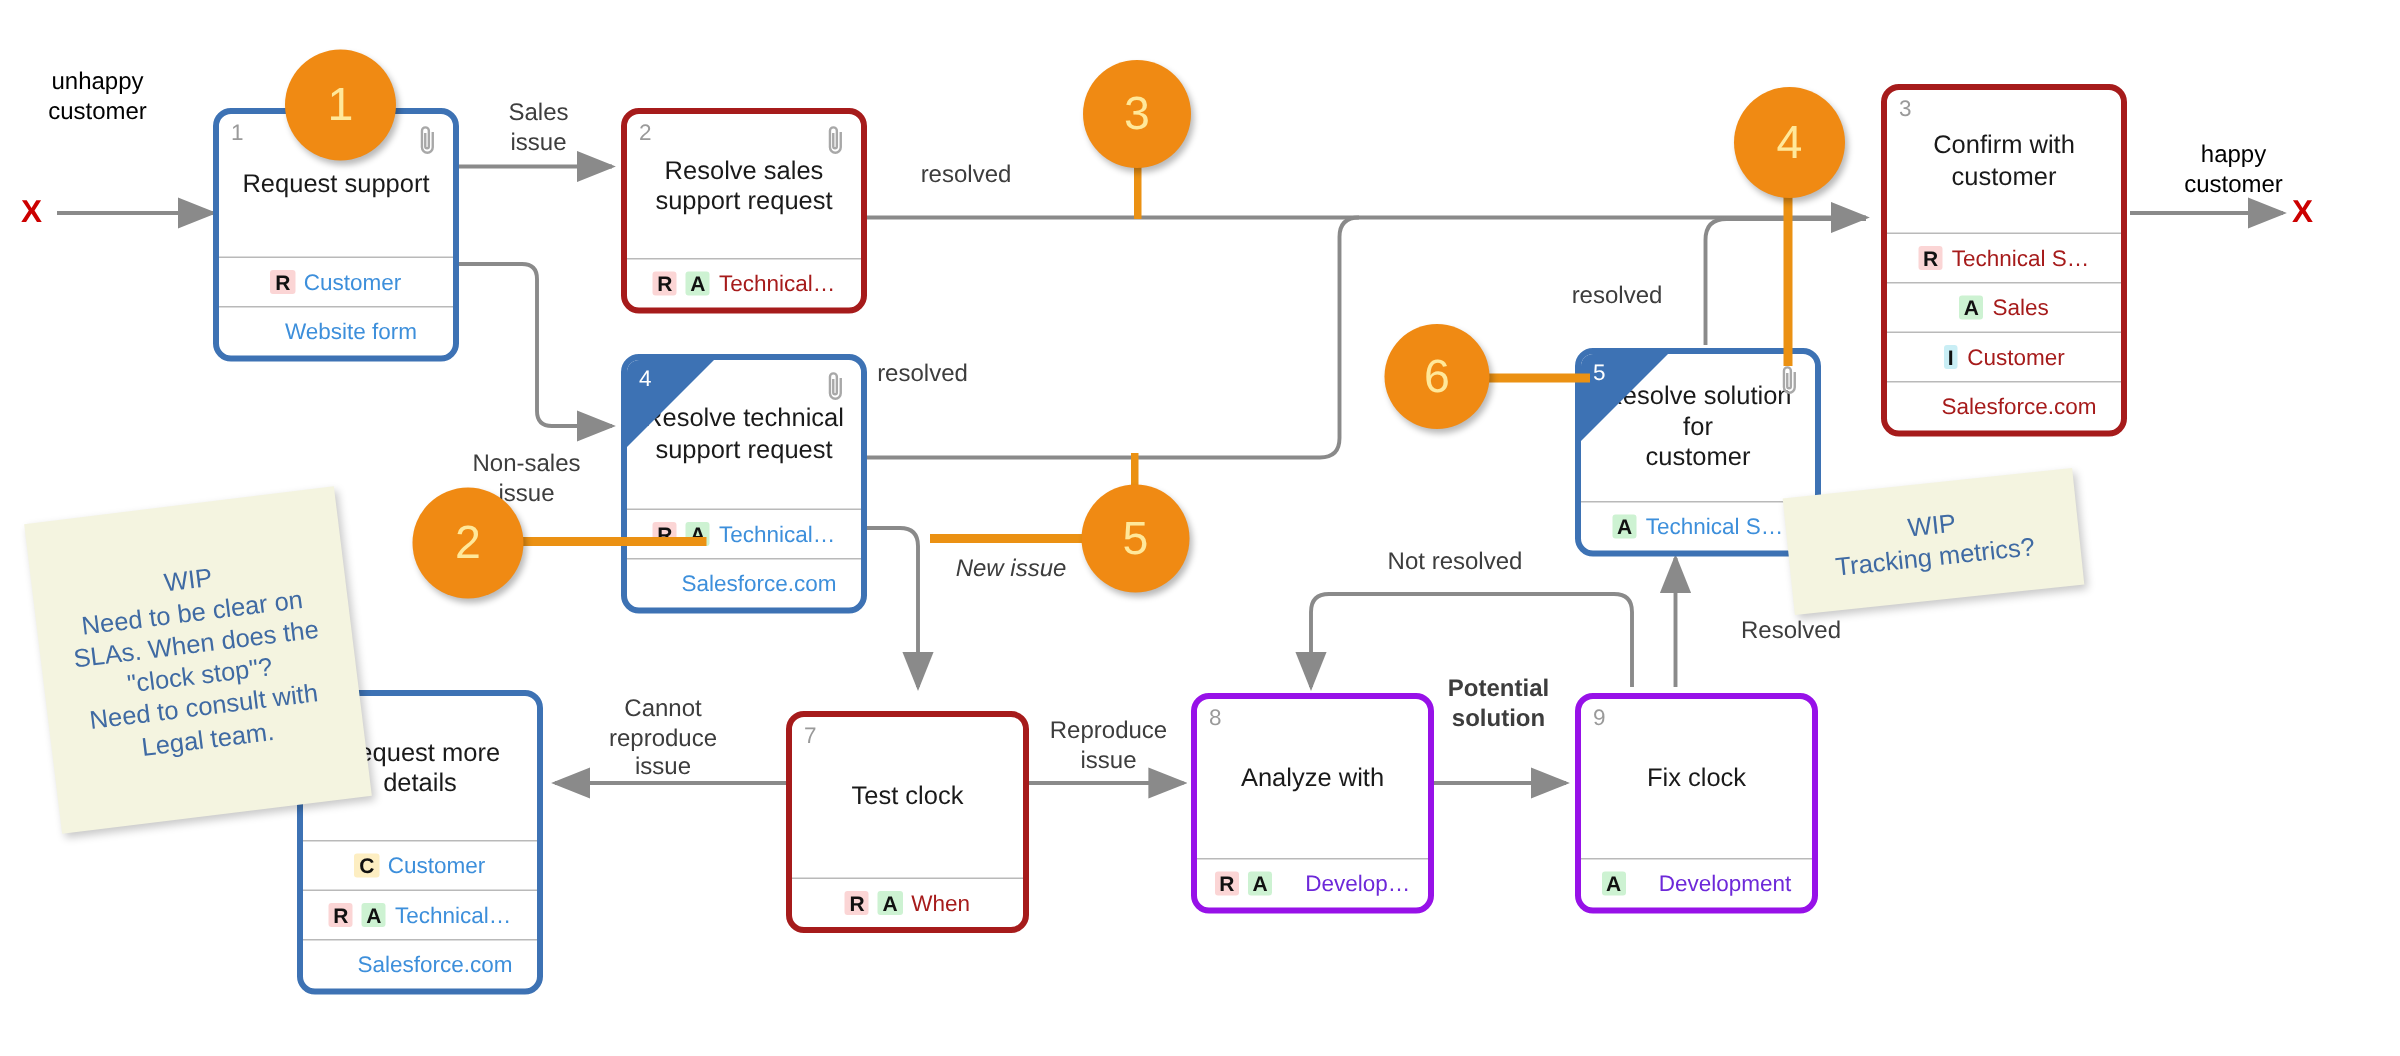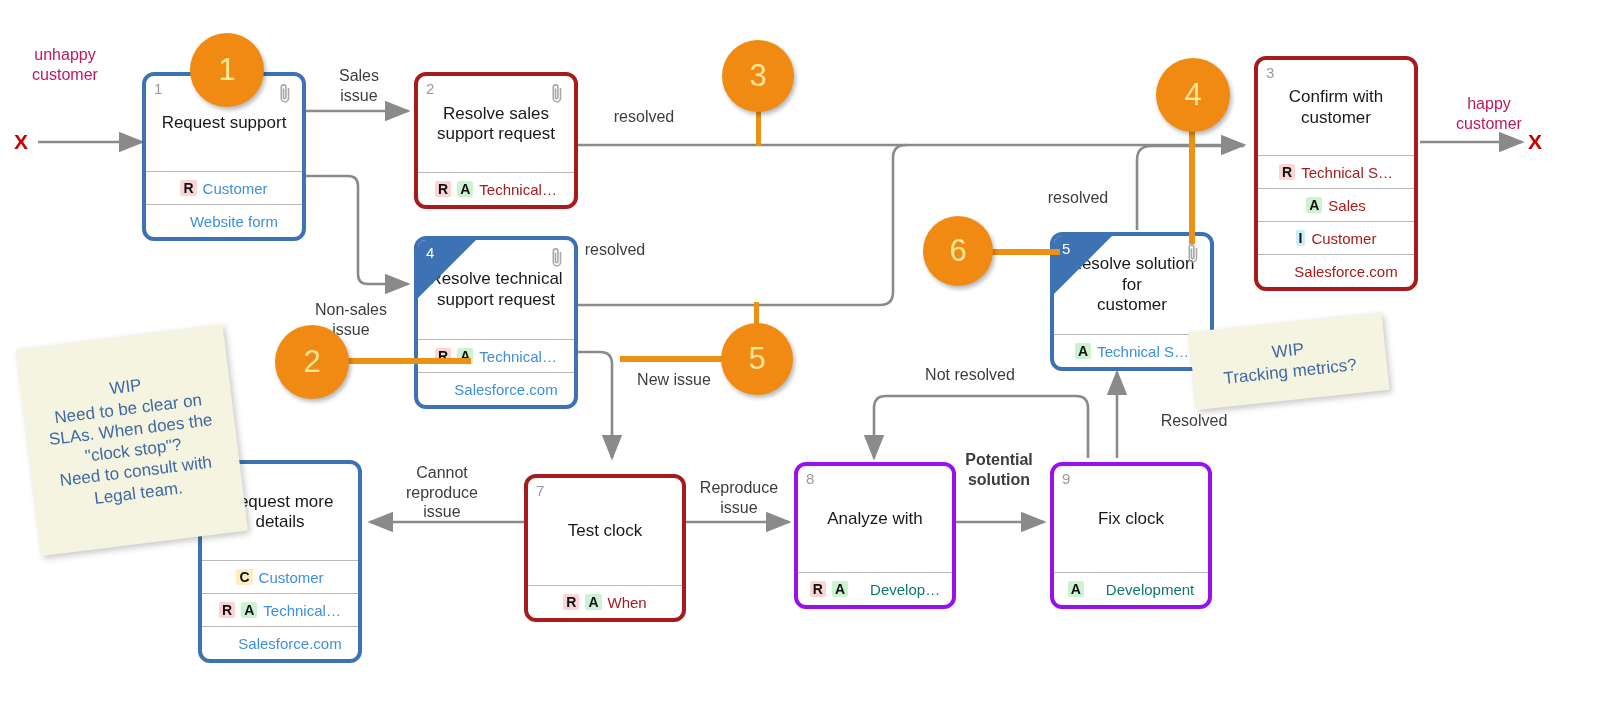--- a/index.html
+++ b/index.html
@@ -35,7 +35,7 @@
 
   
   .cap{position:absolute;font-size:16px;color:#3d3d3d;text-align:center;line-height:1.22;white-space:pre-line;}
-  .endlbl{position:absolute;font-size:16px;color:#be185d;text-align:center;line-height:1.22;white-space:pre-line;}
+  .endlbl{position:absolute;font-size:16px;color:#000000;text-align:center;line-height:1.22;white-space:pre-line;}
   .xmark{position:absolute;font-size:21px;font-weight:bold;color:#cc0000;font-family:"Liberation Sans",sans-serif;}
 
   

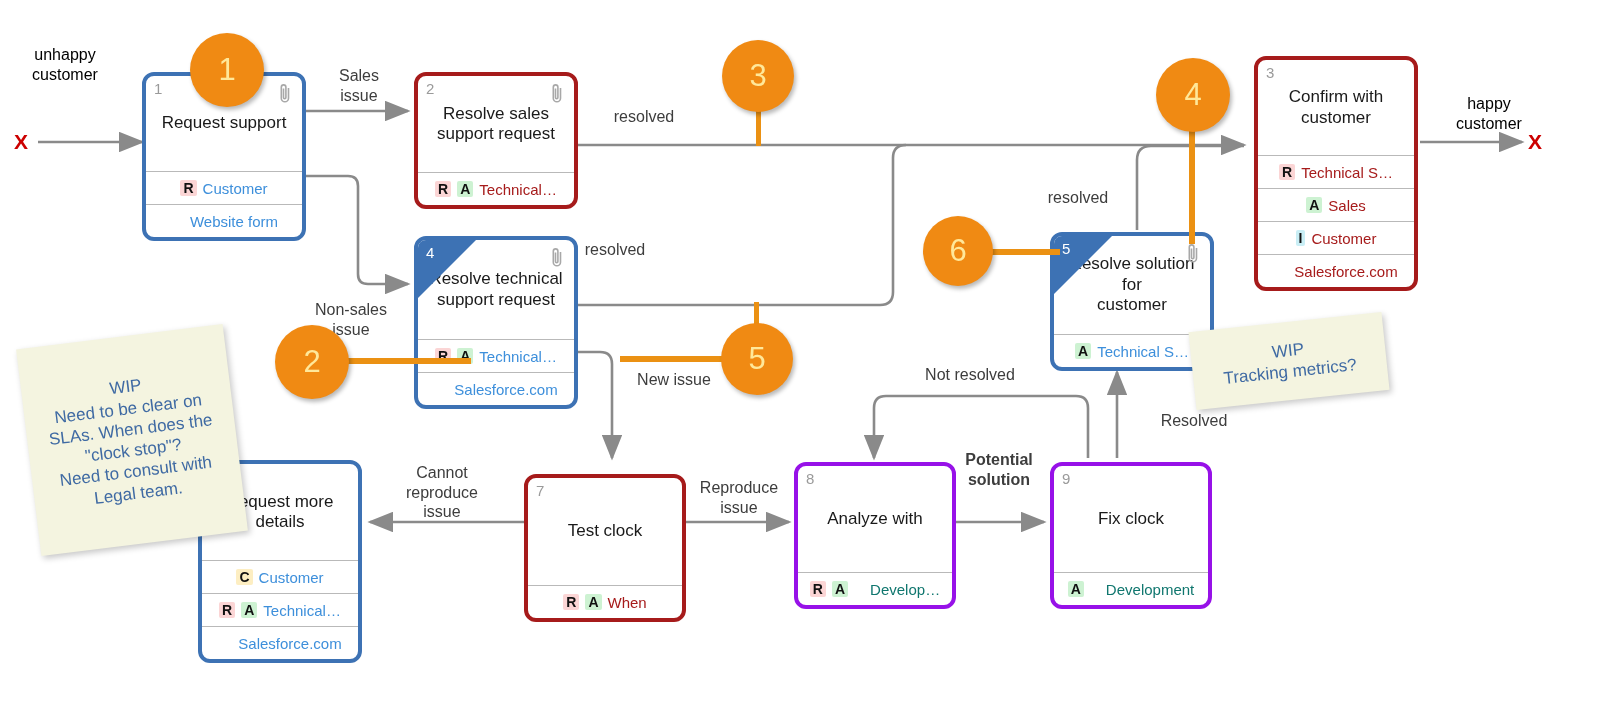--- a/index.html
+++ b/index.html
@@ -105,7 +105,7 @@
 issue</div>
   <div class="cap" style="left:540px;top:240px;width:150px;">resolved</div>
   <div class="cap" style="left:1008px;top:188px;width:140px;">resolved</div>
-  <div class="cap" style="left:614px;top:370px;width:120px;">New issue</div>
+  <div class="cap" style="left:614px;top:370px;width:120px;font-style:italic;">New issue</div>
   <div class="cap" style="left:382px;top:463px;width:120px;">Cannot
 reproduce
 issue</div>

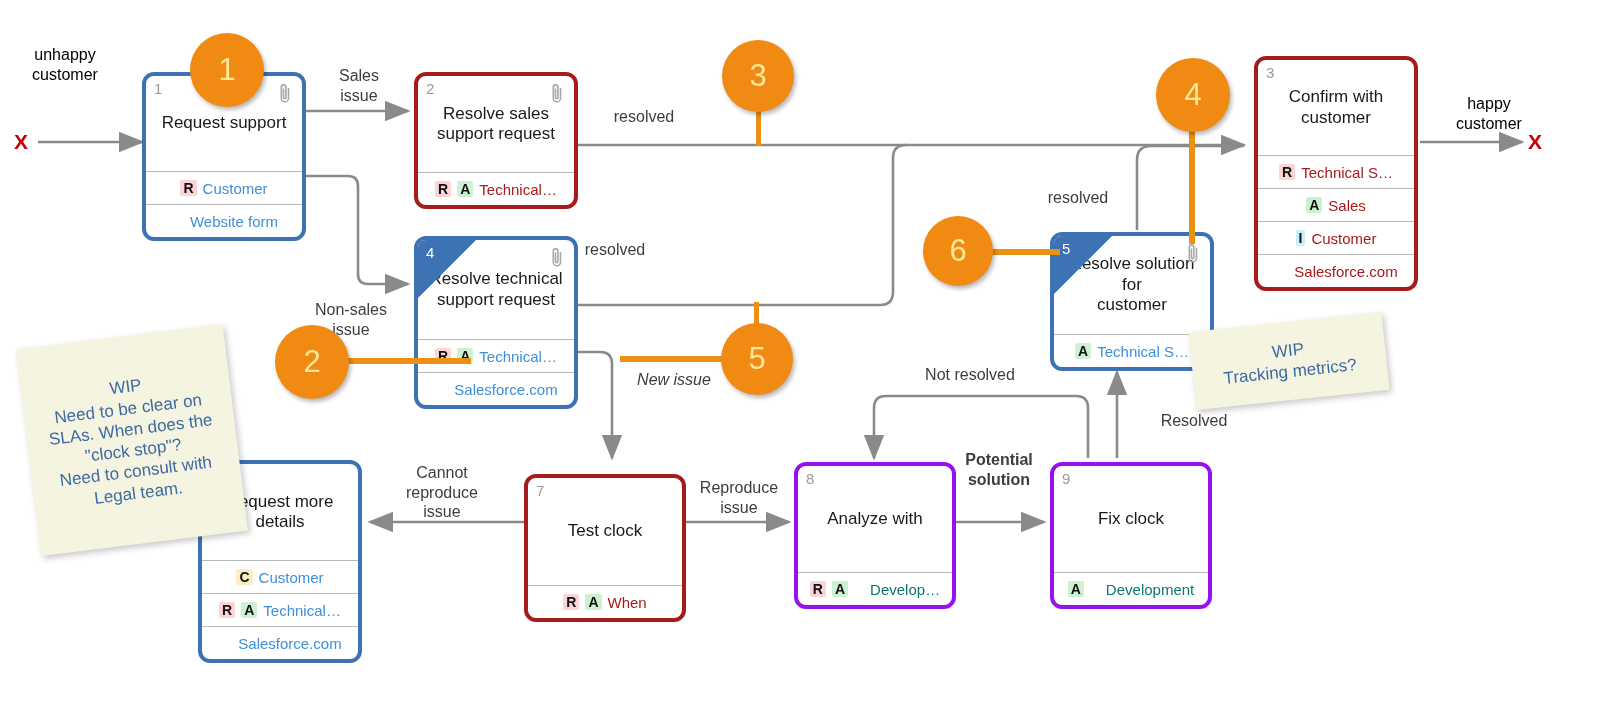--- a/index.html
+++ b/index.html
@@ -31,7 +31,7 @@
   .rl.C{background:#fdeec2;}
   .lbl-blue{color:#3d8fdb;}
   .lbl-red{color:#a61b1b;}
-  .lbl-purple{color:#0f766e;margin-left:16px;}
+  .lbl-purple{color:#6d28d9;margin-left:16px;}
 
   
   .cap{position:absolute;font-size:16px;color:#3d3d3d;text-align:center;line-height:1.22;white-space:pre-line;}

